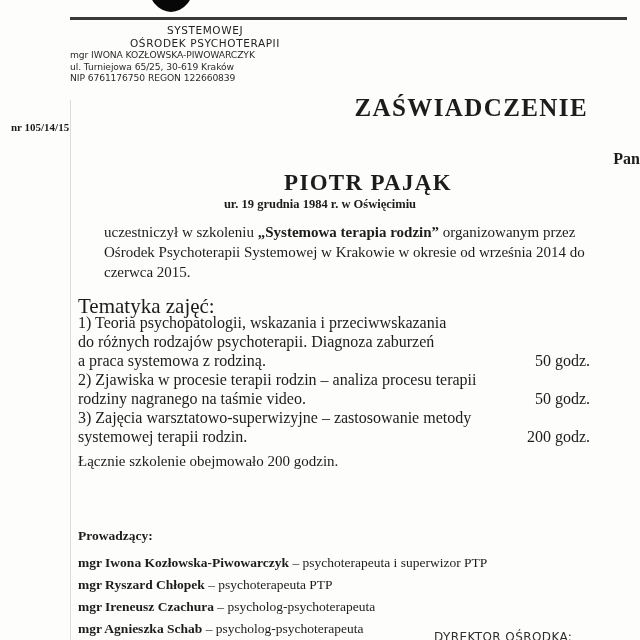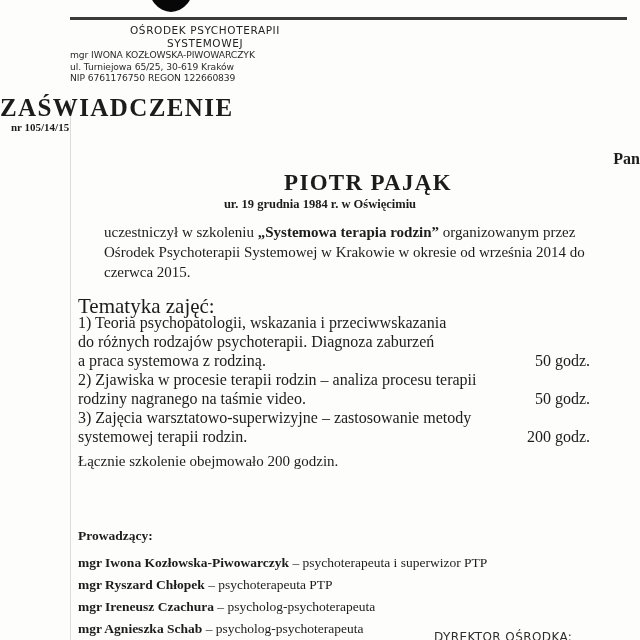--- a/index.html
+++ b/index.html
@@ -207,8 +207,8 @@
   <div id="left-scan-line"></div>
 
   <div id="letterhead">
+    <div class="lh-org">SYSTEMOWEJ</div>
     <div class="lh-org">OŚRODEK  PSYCHOTERAPII</div>
-    <div class="lh-org">SYSTEMOWEJ</div>
     <div class="lh-sub">mgr IWONA KOZŁOWSKA-PIWOWARCZYK</div>
     <div class="lh-sub">ul. Turniejowa 65/25, 30-619 Kraków</div>
     <div class="lh-sub">NIP 6761176750   REGON 122660839</div>

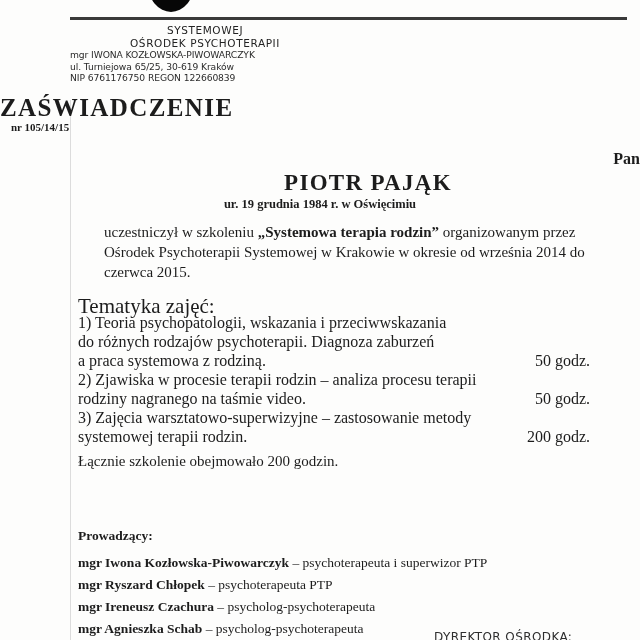--- a/index.html
+++ b/index.html
@@ -74,7 +74,7 @@
     left: 0;
     top: 94px;
     width: 588px;
-    text-align: left;
+    text-align: right;
     font-size: 25px;
     font-weight: bold;
     letter-spacing: 1.4px;

